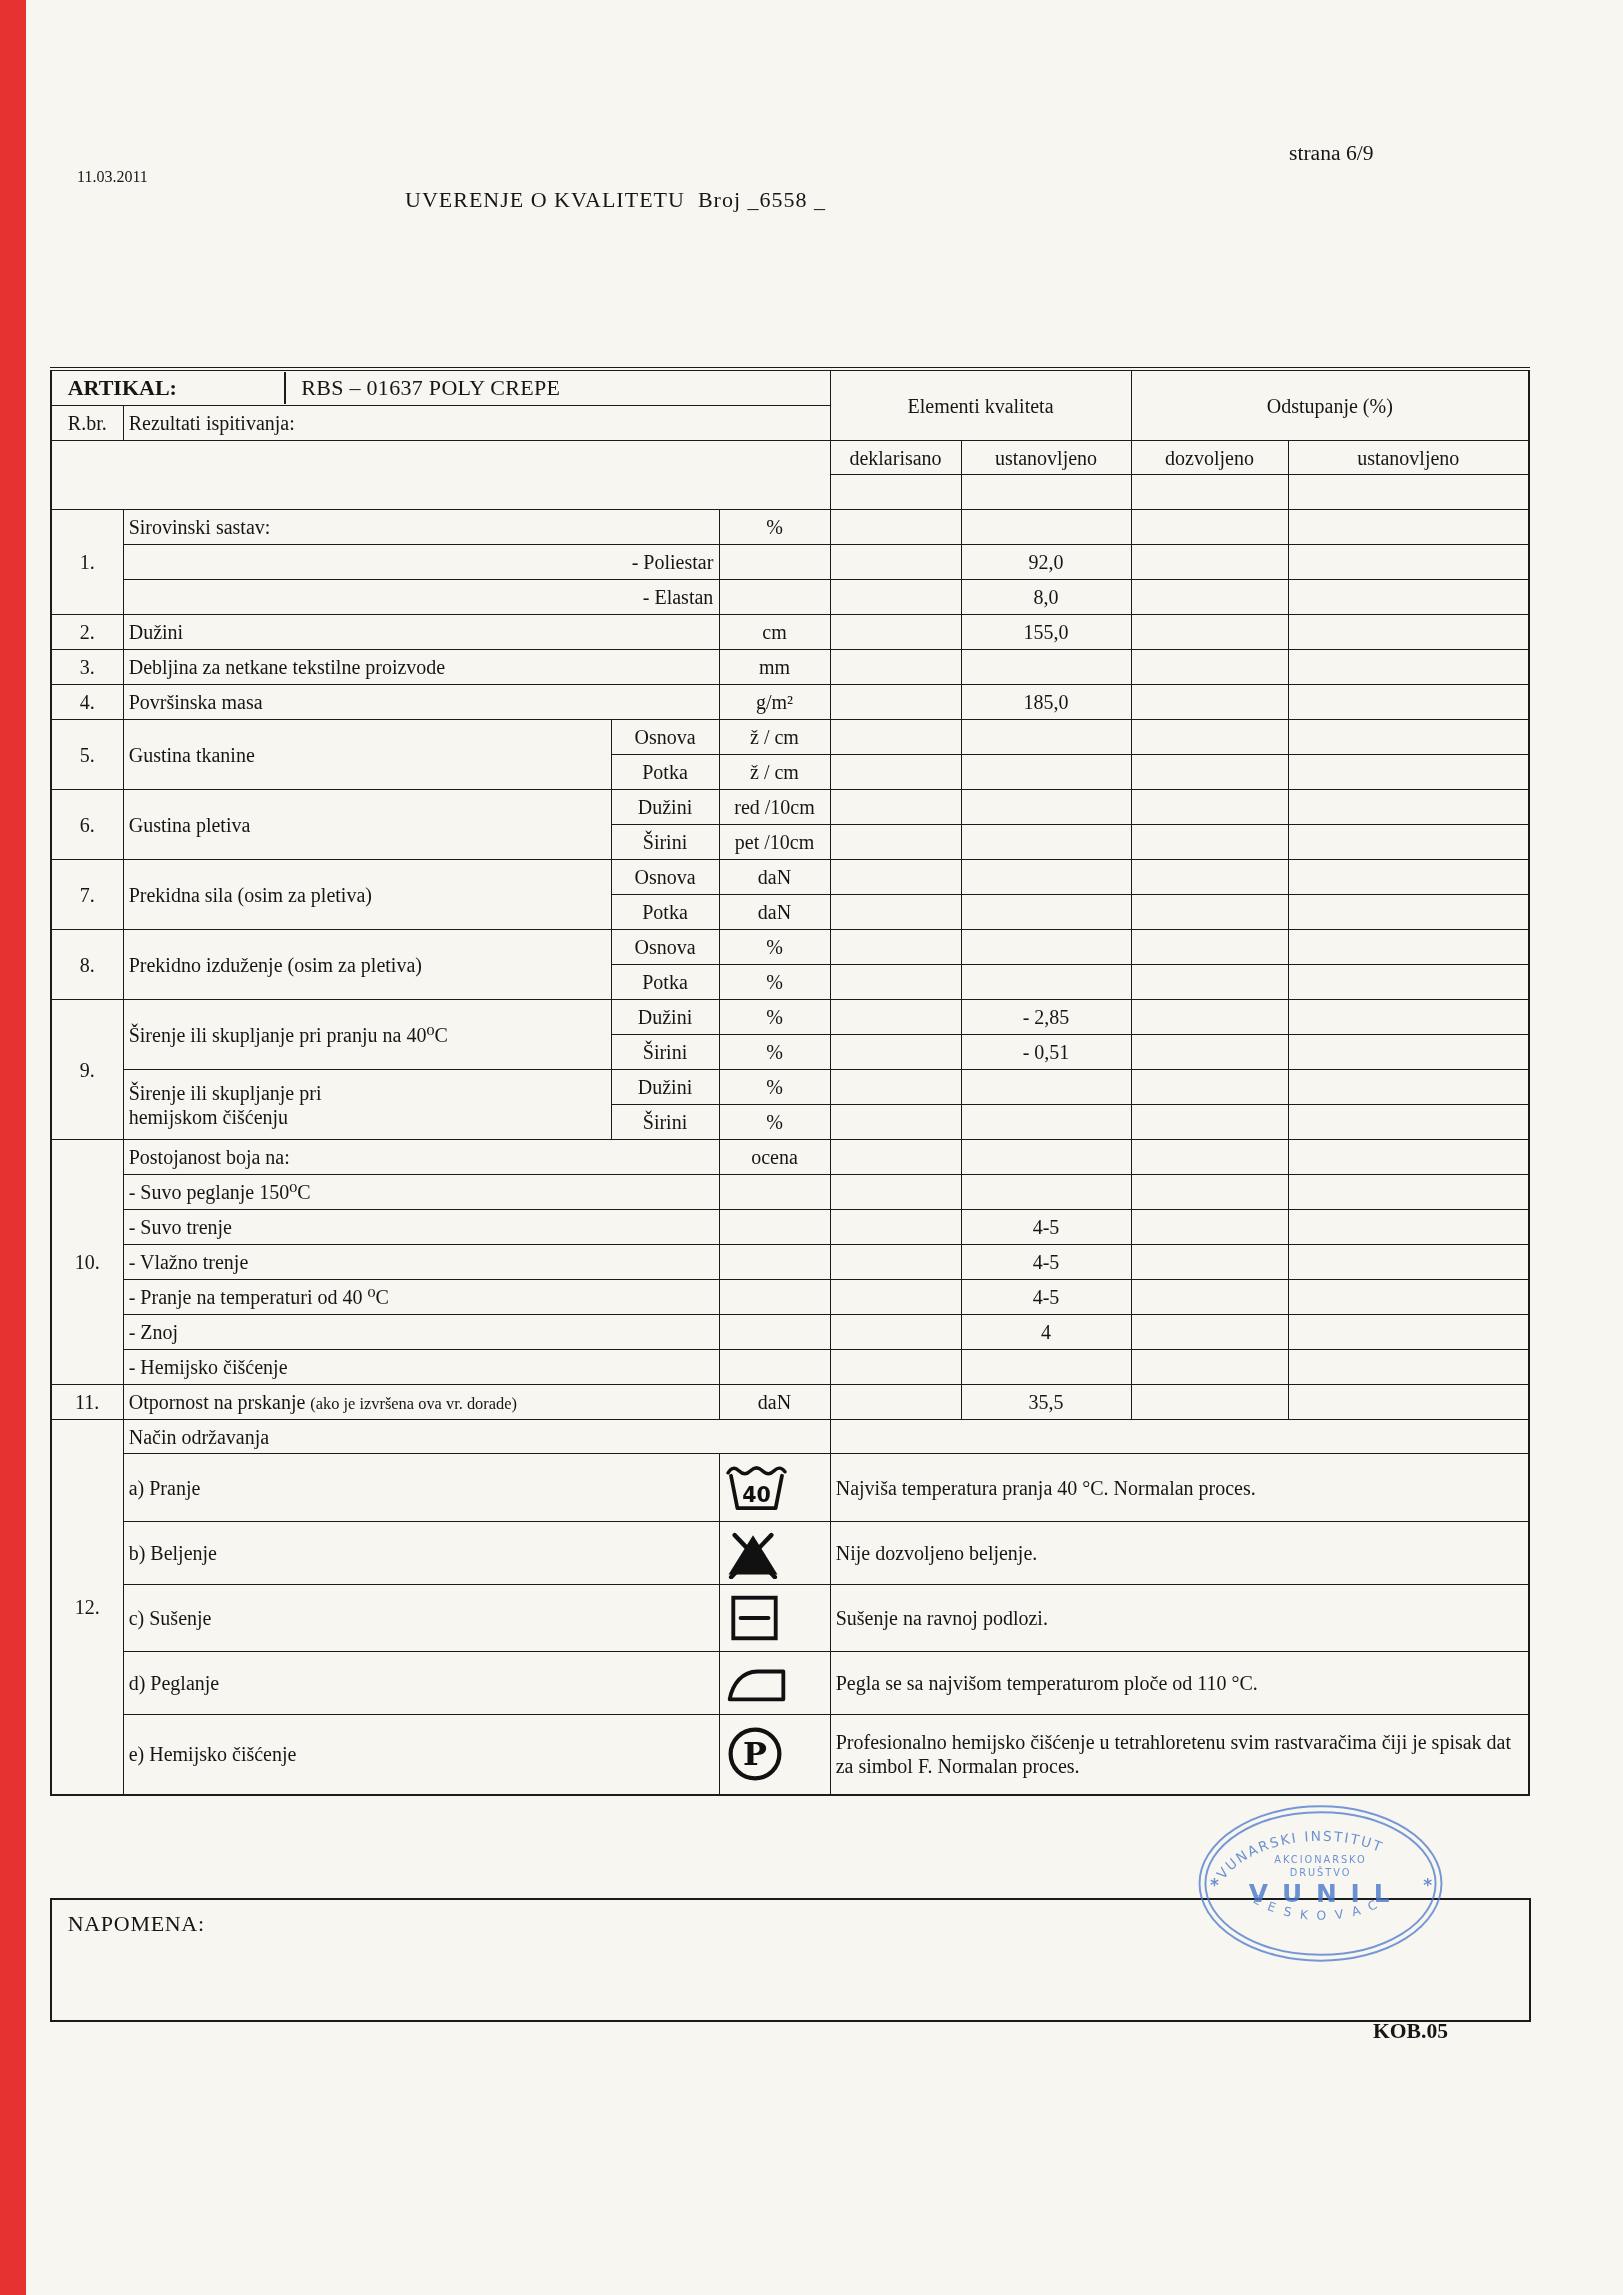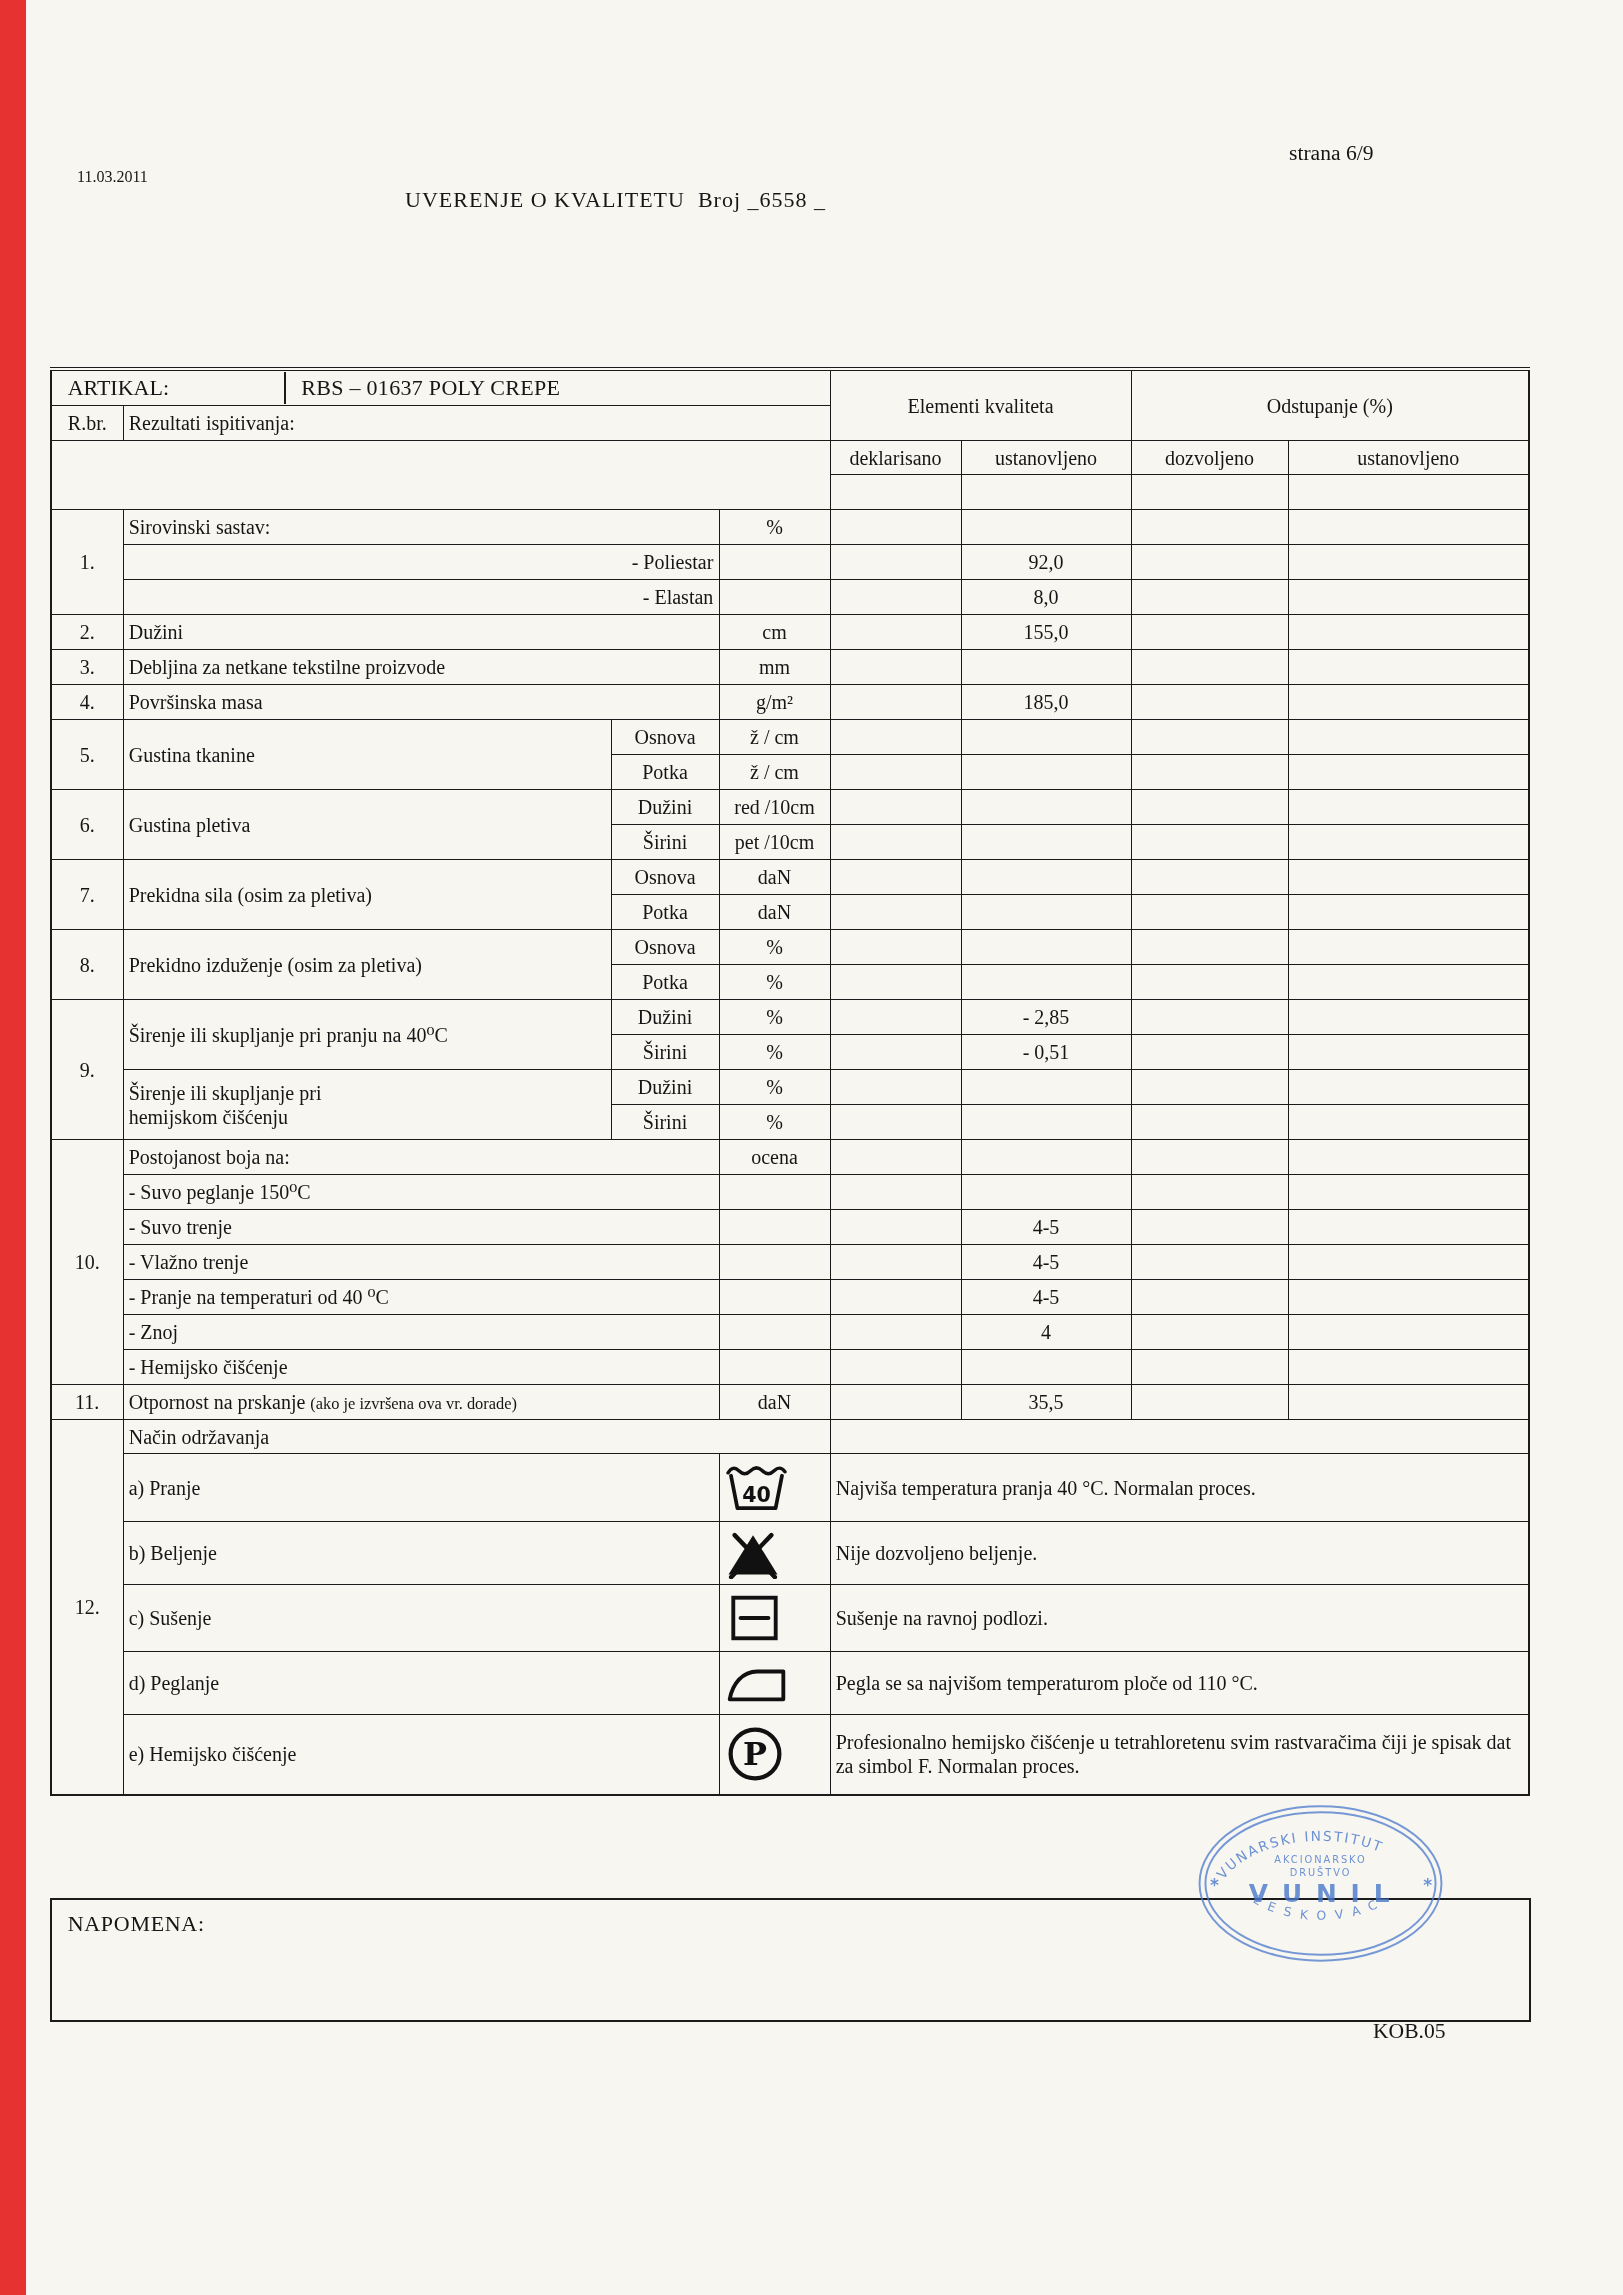--- a/index.html
+++ b/index.html
@@ -30,7 +30,7 @@
 
   td.artikal{padding:0}
   .artikal-wrap{display:flex;align-items:stretch;height:100%}
-  .artikal-label{width:206px;border-right:2px solid #1b1b1b;padding:2.6px 10.5px;font-weight:normal;font-size:22px;display:flex;align-items:center}
+  .artikal-label{width:206px;border-right:2px solid #1b1b1b;padding:2.6px 10.5px;font-weight:bold;font-size:22px;display:flex;align-items:center}
   .artikal-value{padding-left:15px;font-size:22px;letter-spacing:0.3px;display:flex;align-items:center}
 
   .center{text-align:center}

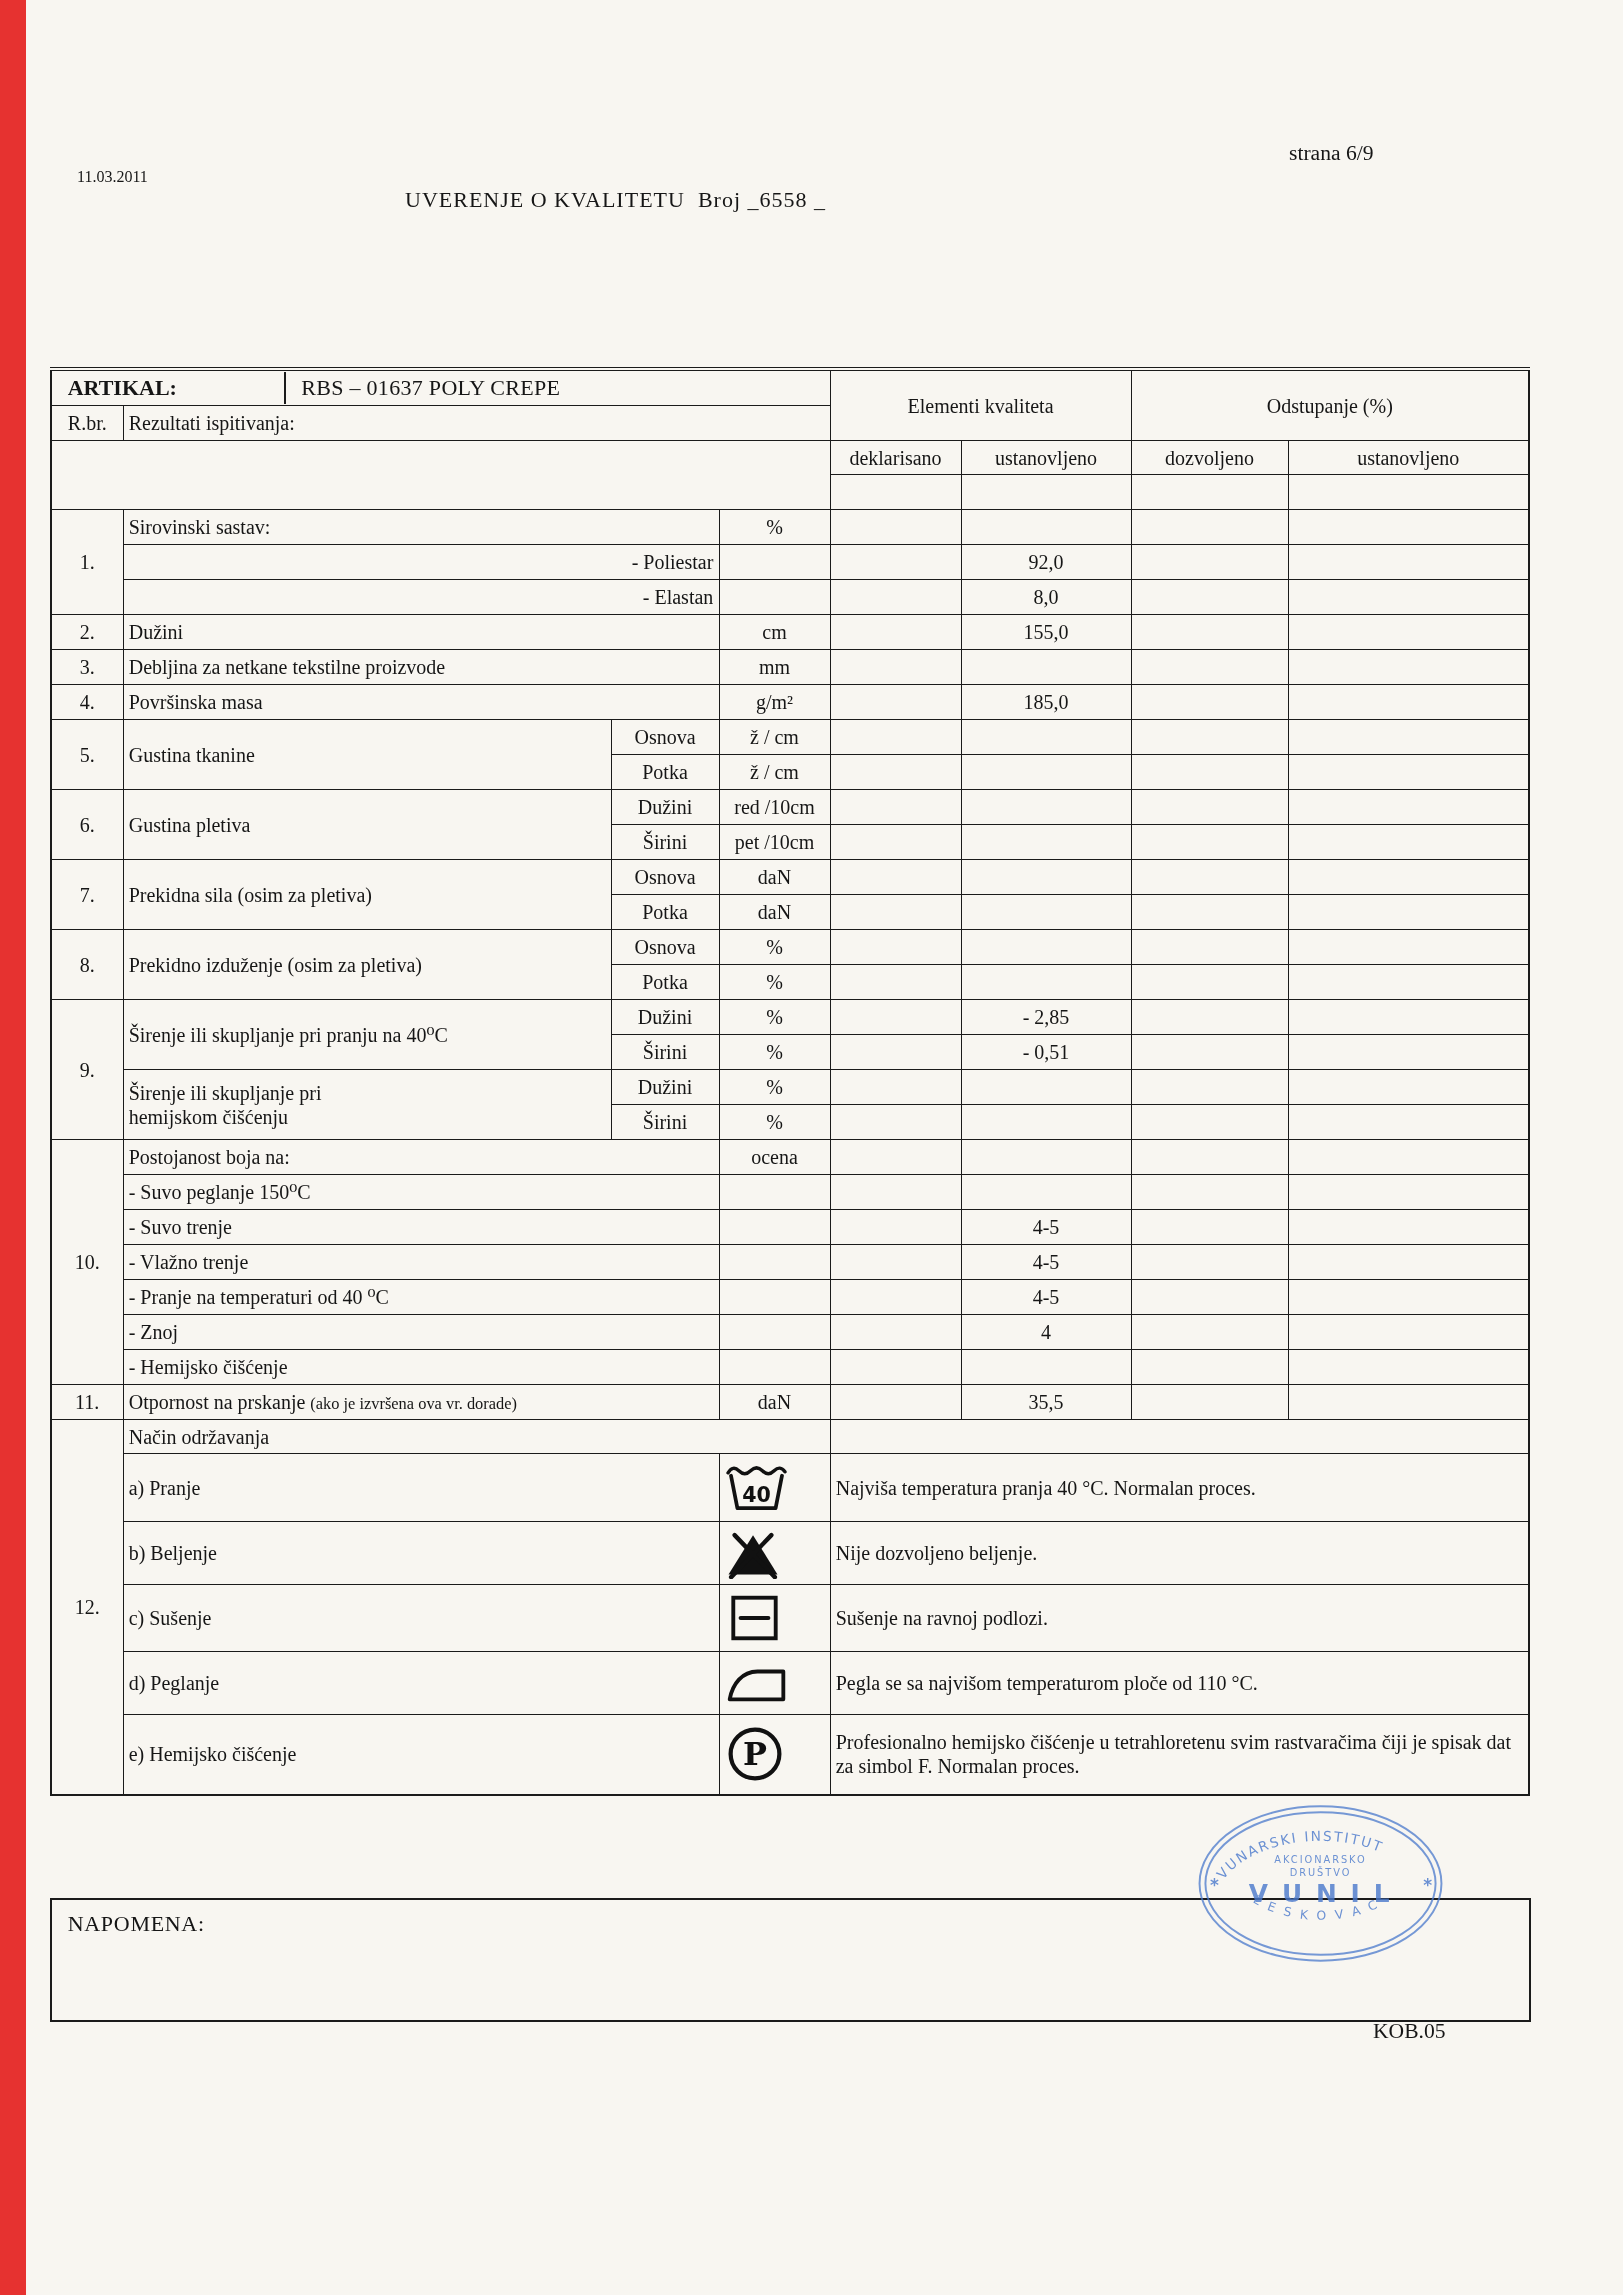--- a/index.html
+++ b/index.html
@@ -49,7 +49,7 @@
     border:2.6px solid #1b1b1b;font-size:22px;letter-spacing:0.7px;
     padding:10.5px 15.7px;background:transparent;box-sizing:border-box;
   }
-  .kob{position:absolute;left:1373px;top:2019px;font-size:21.6px;font-weight:normal}
+  .kob{position:absolute;left:1373px;top:2019px;font-size:21.6px;font-weight:bold}
   .stamp{position:absolute;left:1193px;top:1801px;width:255px;height:165px;z-index:5}
 </style>
 </head>

